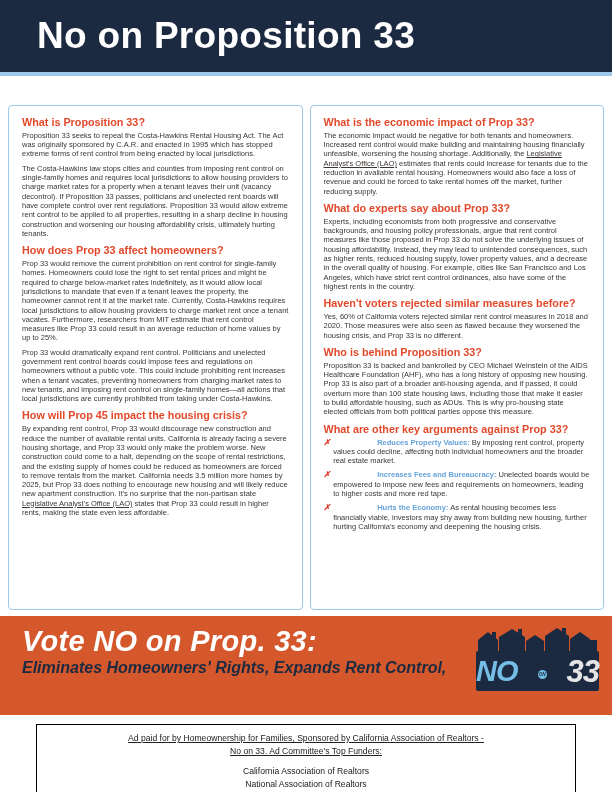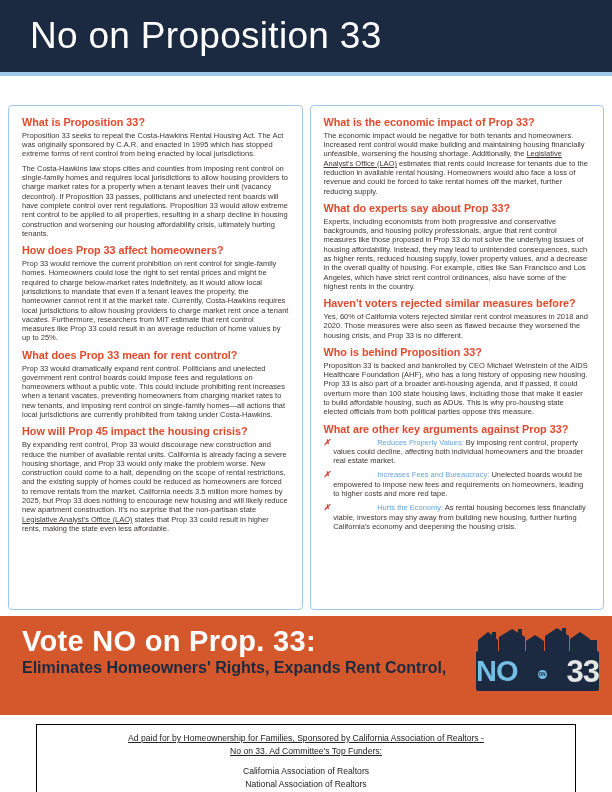--- a/index.html
+++ b/index.html
@@ -8,7 +8,7 @@
   
   .header{height:72px;background:#1b2a40;border-bottom:4px solid #9ec9e8;
           display:flex;align-items:center;padding-left:22px;box-sizing:content-box;}
-  .header h1{margin:8px;color:#ffffff;font-size:37px;font-weight:normal;letter-spacing:.3px;}
+  .header h1{margin:15px;color:#ffffff;font-size:37px;font-weight:bold;letter-spacing:.3px;}
   
   .content{display:flex;gap:7px;padding:5px 8px 6px;height:505px;margin-top:24px;}
   .col{flex:1;border:1.5px solid #9ec9e8;border-radius:4px;background:#fff;

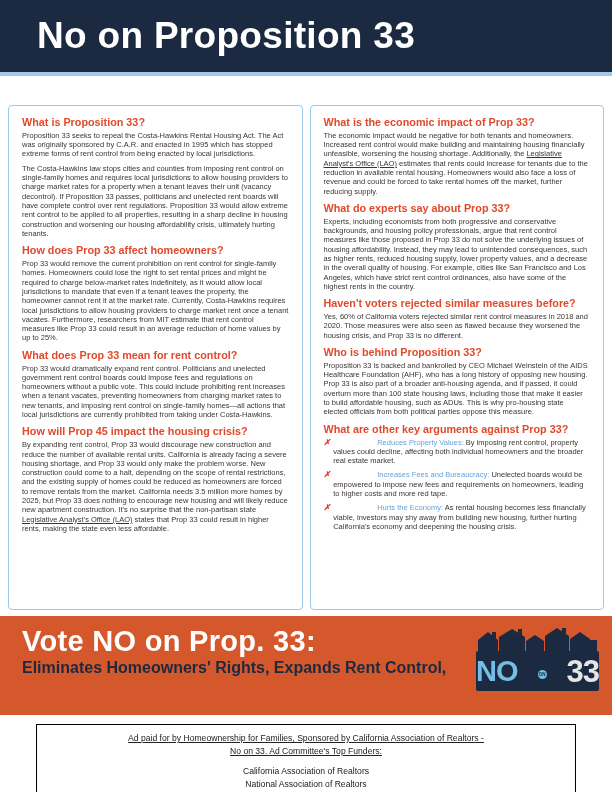--- a/index.html
+++ b/index.html
@@ -57,7 +57,6 @@
         <p><span>The Costa-Hawkins law stops cities and counties from imposing rent control on single-family homes and requires local jurisdictions to allow housing providers to charge market rates for a property when a tenant leaves their unit (vacancy decontrol). If Proposition 33 passes, politicians and unelected rent boards will have complete control over rent regulations. Proposition 33 would allow extreme rent control to be applied to all properties, resulting in a sharp decline in housing construction and worsening our housing affordability crisis, ultimately hurting tenants.</span></p>
         <h3>How does Prop 33 affect homeowners?</h3>
         <p><span>Prop 33 would remove the current prohibition on rent control for single-family homes. Homeowners could lose the right to set rental prices and might be required to charge below-market rates indefinitely, as it would allow local jurisdictions to mandate that even if a tenant leaves the property, the homeowner cannot rent it at the market rate. Currently, Costa-Hawkins requires local jurisdictions to allow housing providers to charge market rent once a tenant vacates. Furthermore, researchers from MIT estimate that rent control measures like Prop 33 could result in an average reduction of home values by up to 25%.</span></p>
-        <h3>What does Prop 33 mean for rent control?</h3>
         <p><span>Prop 33 would dramatically expand rent control. Politicians and unelected government rent control boards could impose fees and regulations on homeowners without a public vote. This could include prohibiting rent increases when a tenant vacates, preventing homeowners from charging market rates to new tenants, and imposing rent control on single-family homes—all actions that local jurisdictions are currently prohibited from taking under Costa-Hawkins.</span></p>
         <h3>How will Prop 45 impact the housing crisis?</h3>
         <p><span>By expanding rent control, Prop 33 would discourage new construction and reduce the number of available rental units. California is already facing a severe housing shortage, and Prop 33 would only make the problem worse. New construction could come to a halt, depending on the scope of rental restrictions, and the existing supply of homes could be reduced as homeowners are forced to remove rentals from the market. California needs 3.5 million more homes by 2025, but Prop 33 does nothing to encourage new housing and will likely reduce new apartment construction. It's no surprise that the non-partisan state </span><span class="u">Legislative Analyst's Office (LAO)</span><span> states that Prop 33 could result in higher rents, making the state even less affordable.</span></p>

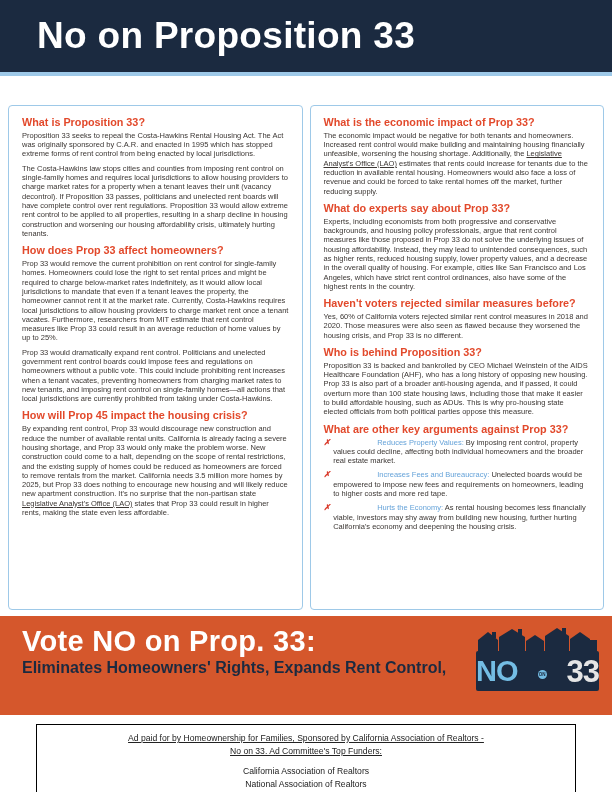--- a/index.html
+++ b/index.html
@@ -20,7 +20,7 @@
   .bullet .x{color:#d93a2b;font-weight:bold;font-style:italic;font-size:8px;
              margin-right:3px;flex:0 0 auto;line-height:1.2;}
   .bullet .bt{flex:1;font-size:7.5px;line-height:1.24;color:#3b3633;}
-  .bullet .lead{color:#66a3d9;font-weight:normal;padding-left:44px;}
+  .bullet .lead{color:#66a3d9;font-weight:bold;padding-left:44px;}
   
   .banner{background:#d5572c;height:99px;position:relative;padding:9px 0 0 22px;box-sizing:border-box;}
   .banner-title{color:#ffffff;font-size:29px;font-weight:bold;margin:0;letter-spacing:.3px;}

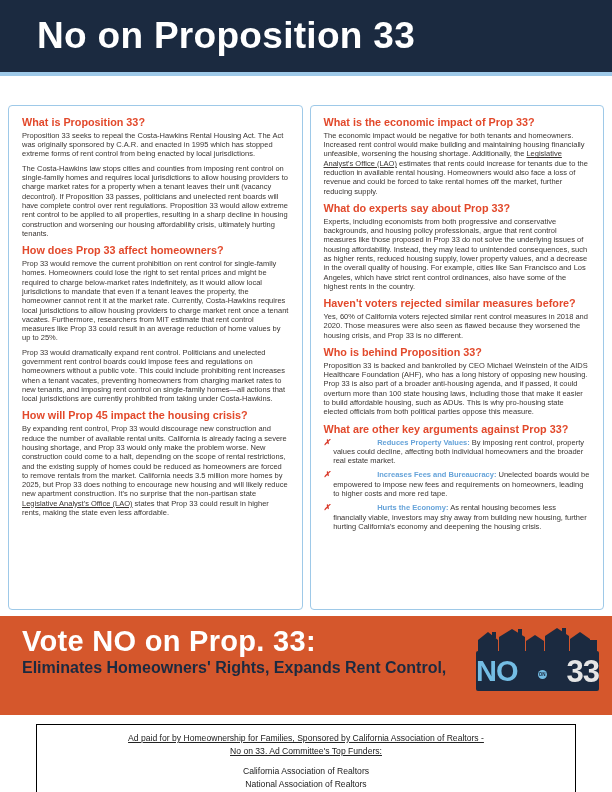--- a/index.html
+++ b/index.html
@@ -22,7 +22,7 @@
   .bullet .bt{flex:1;font-size:7.5px;line-height:1.24;color:#3b3633;}
   .bullet .lead{color:#66a3d9;font-weight:bold;padding-left:44px;}
   
-  .banner{background:#d5572c;height:99px;position:relative;padding:9px 0 0 22px;box-sizing:border-box;}
+  .banner{background:#d5572c;height:99px;position:relative;padding:9px 0 0 22px;box-sizing:border-box;font-style:italic;}
   .banner-title{color:#ffffff;font-size:29px;font-weight:bold;margin:0;letter-spacing:.3px;}
   .banner-sub{color:#1b2a40;font-size:16px;font-weight:bold;line-height:1.3;margin-top:0;}
   .logo{position:absolute;right:13px;top:11px;width:123px;}

